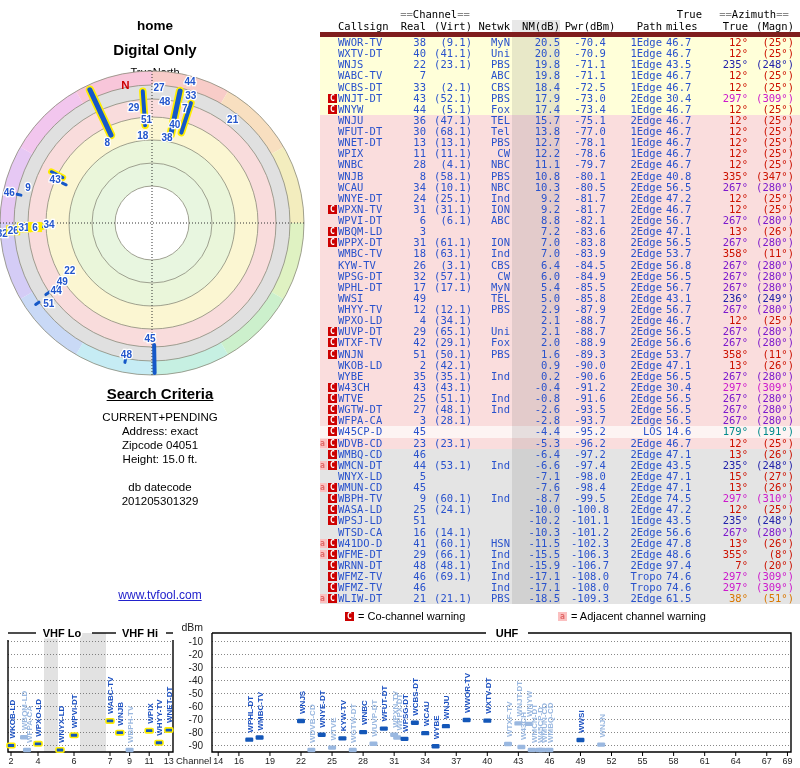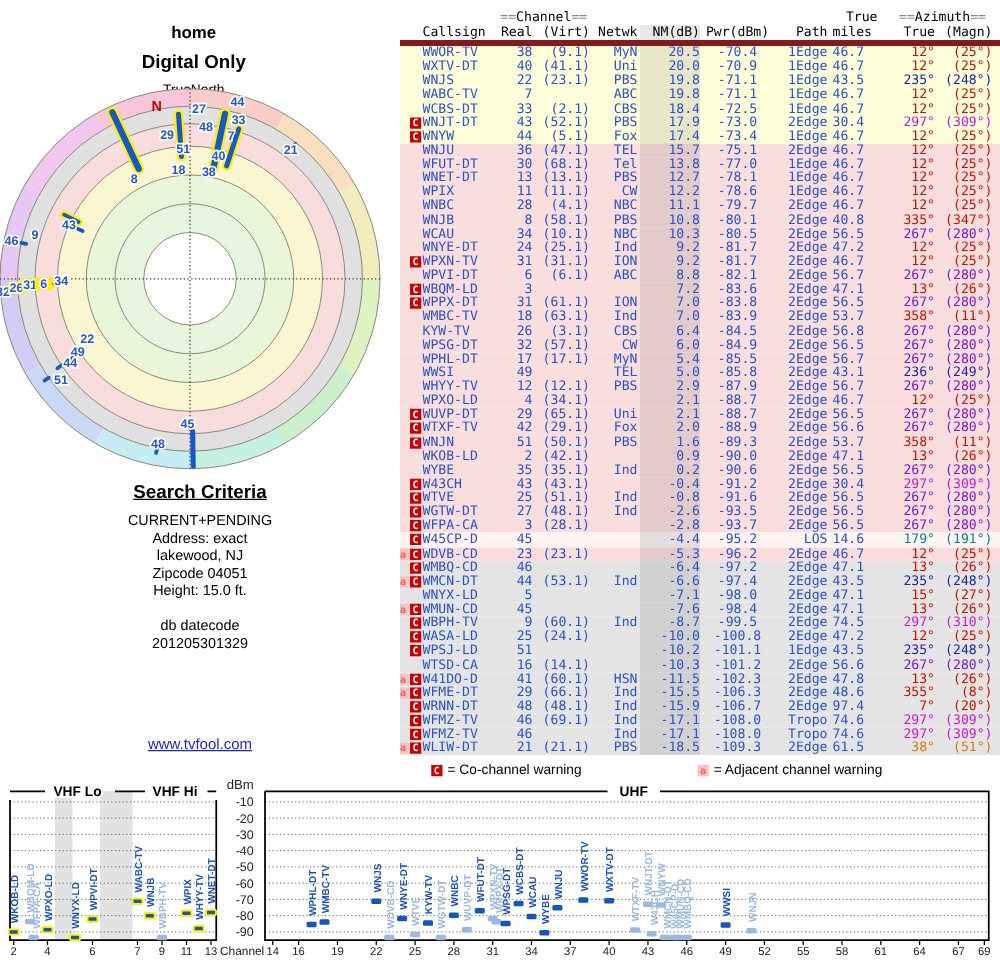--- a/index.html
+++ b/index.html
@@ -135,7 +135,6 @@
     <div id="search-lines">
         <div>CURRENT+PENDING</div>
         <div>Address: exact</div>
-        <div>lakewood, NJ</div>
         <div>Zipcode 04051</div>
         <div>Height: 15.0 ft.</div>
         <div></div>

